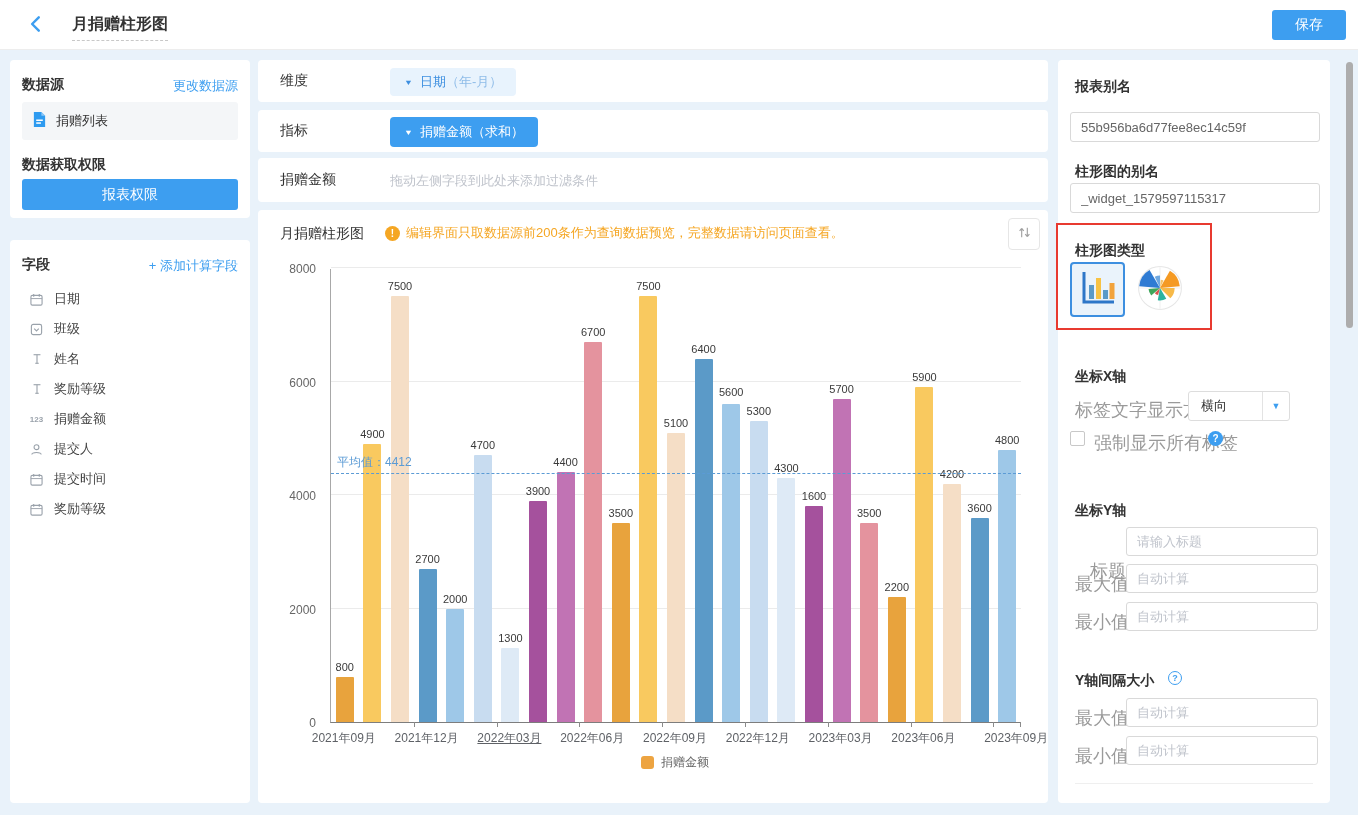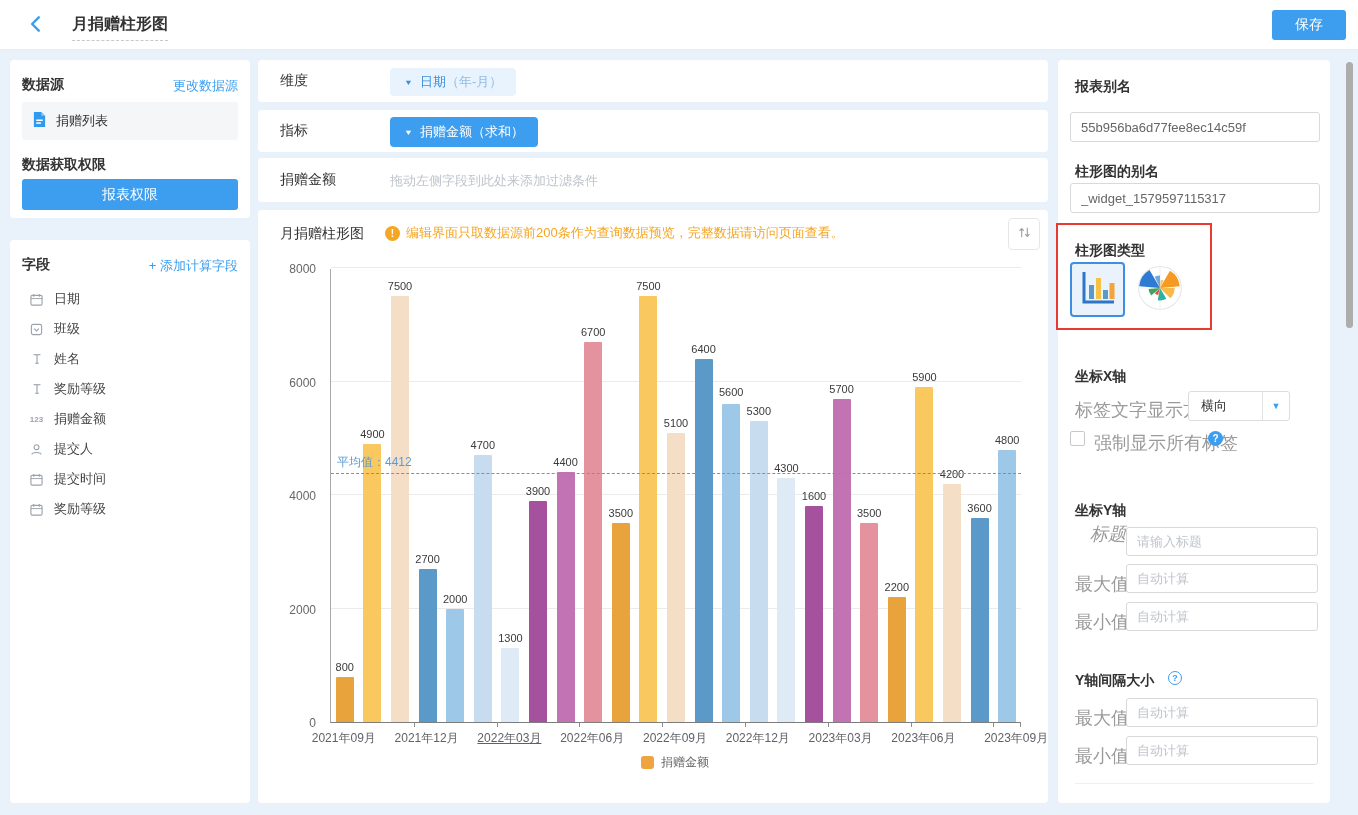--- a/index.html
+++ b/index.html
@@ -372,7 +372,7 @@
     <span class="badge-circle help-filled" style="position:absolute; left:150px; top:371px;">?</span>
 
     <div class="rp-title" style="top:442px;">坐标Y轴</div>
-    <div class="rp-gray-label" style="left:32px; top:462px;font-style:italic;">标题</div>
+    <div class="rp-gray-label" style="left:32px; top:499px;">标题</div>
     <input class="rp-input in-small" style="top: 467px;" placeholder="请输入标题">
     <div class="rp-gray-label" style="left:17px; top:512px;">最大值</div>
     <input class="rp-input in-small" style="top: 504px;" placeholder="自动计算">

